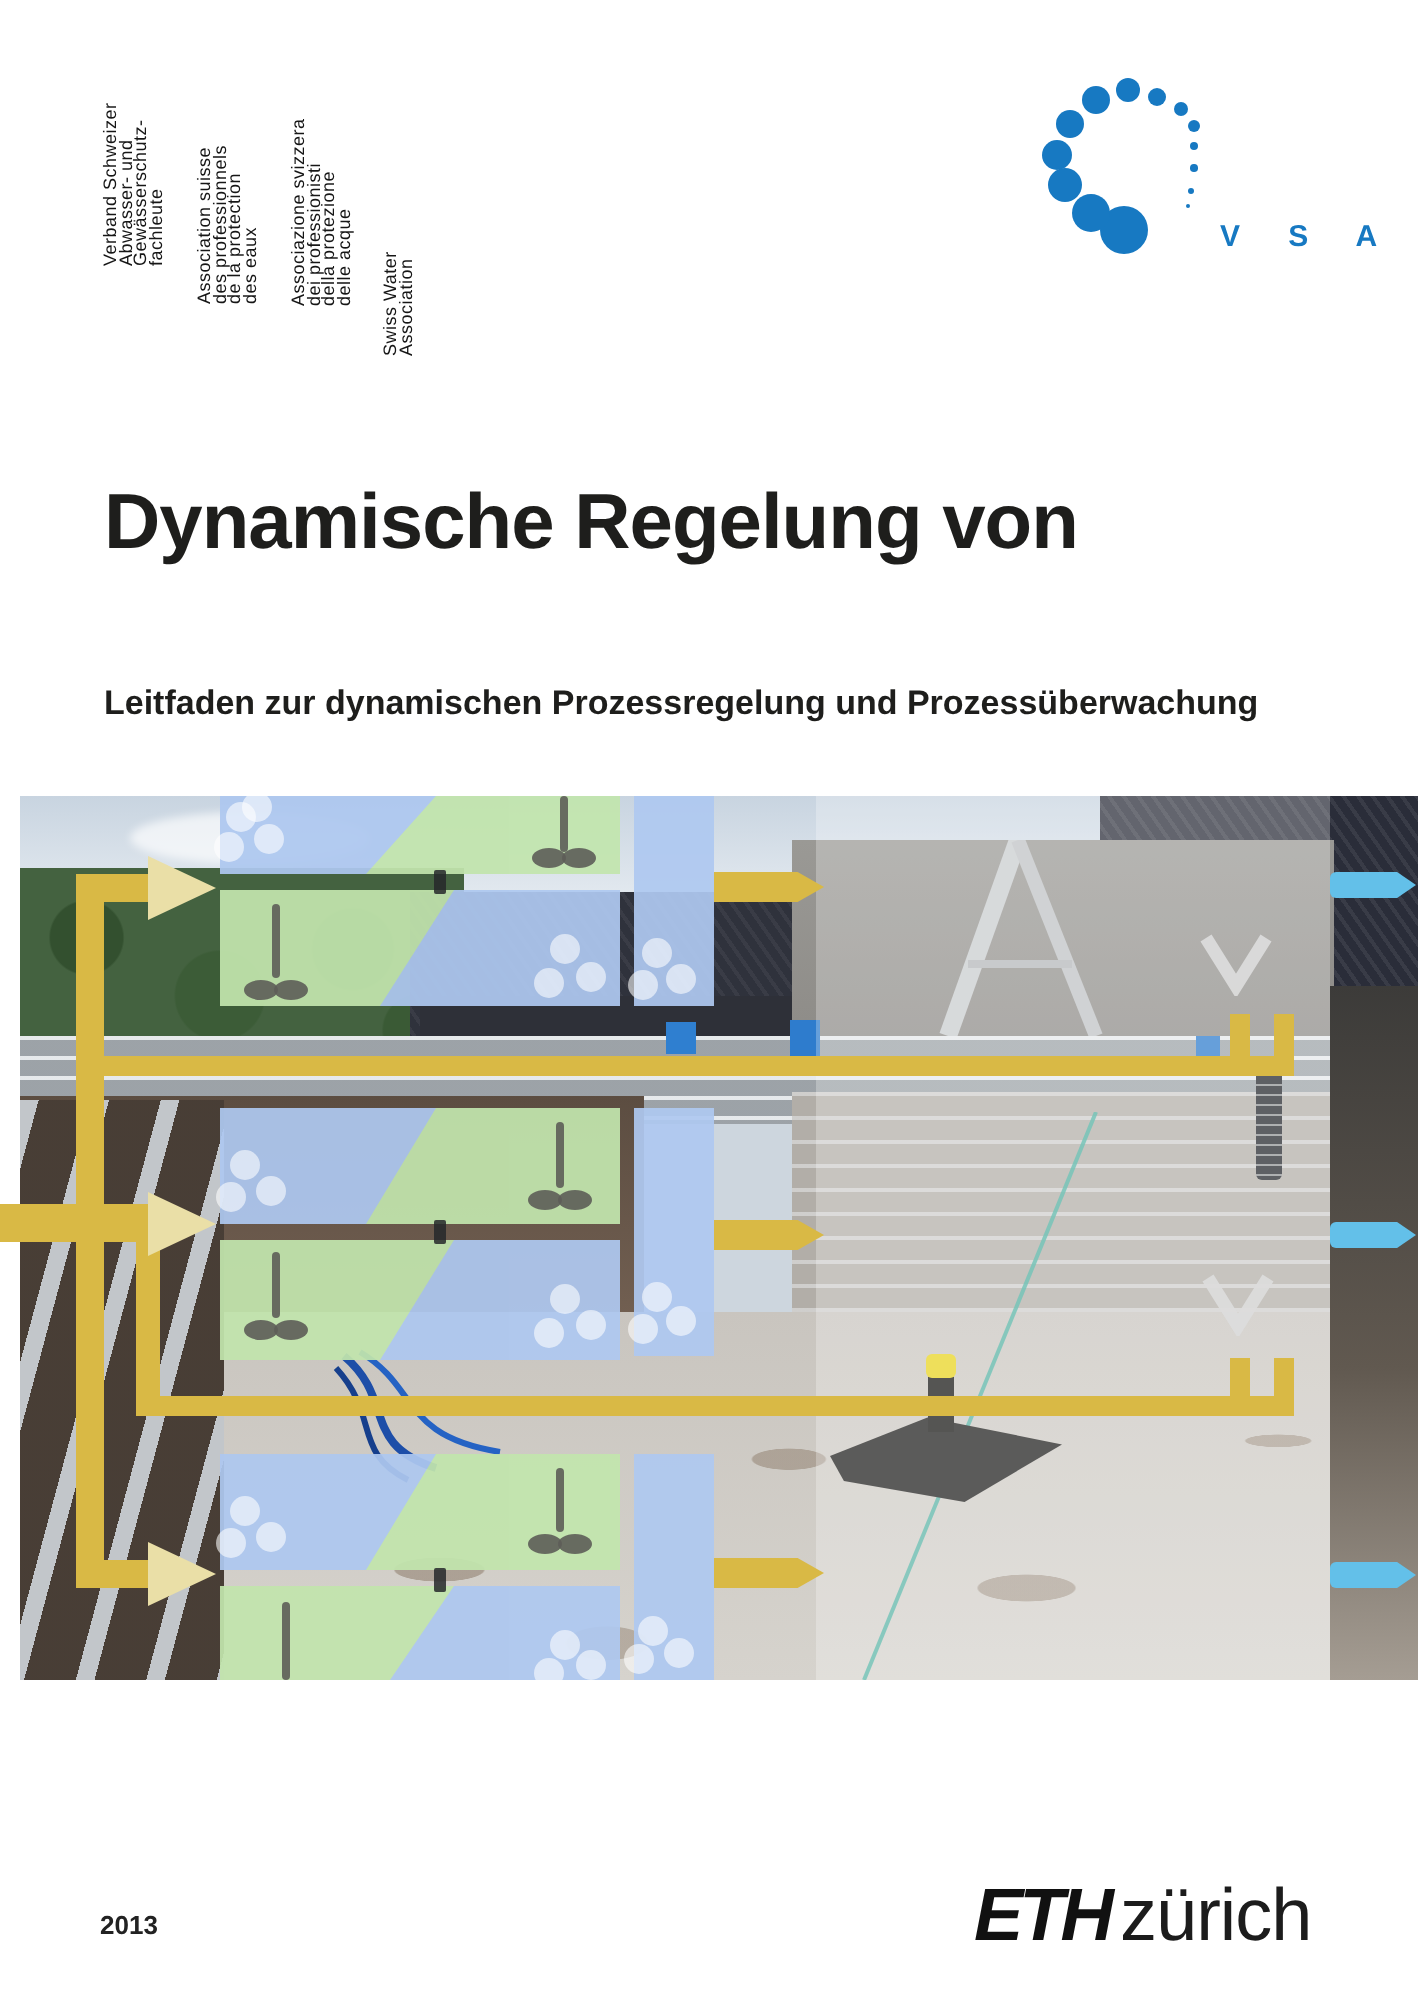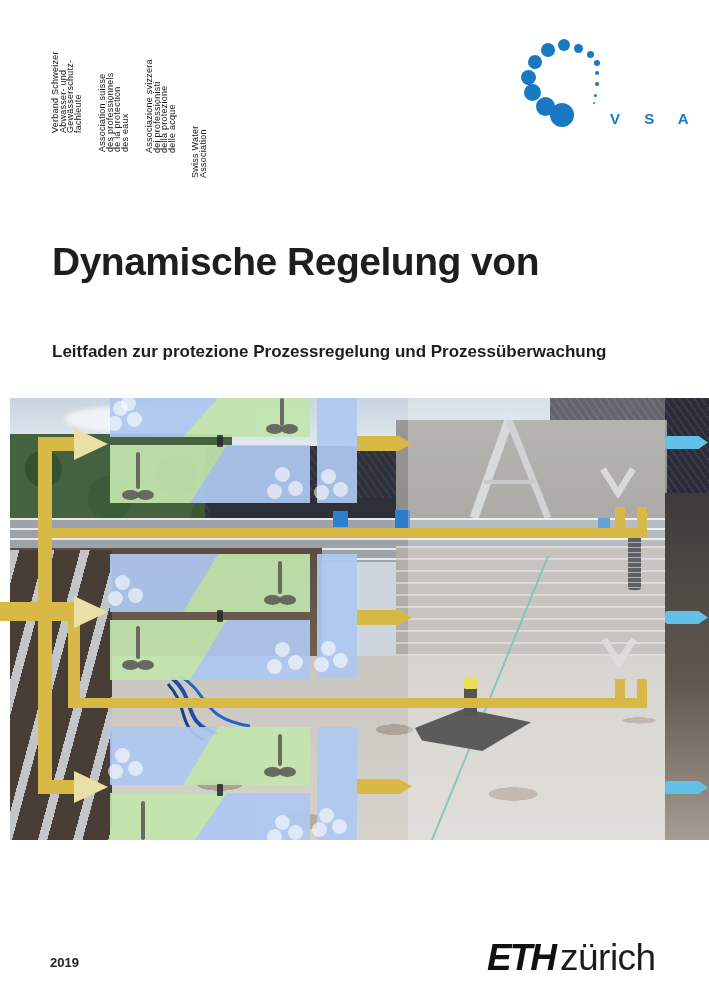--- a/index.html
+++ b/index.html
@@ -80,7 +80,7 @@
   <div id="title">
     <div>Dynamische Regelung von</div>
   </div>
-  <div id="subtitle">Leitfaden zur protezione Prozessregelung und Prozessüberwachung</div>
+  <div id="subtitle">Leitfaden zur dynamischen Prozessregelung und Prozessüberwachung</div>
 
   <div id="photo">
 

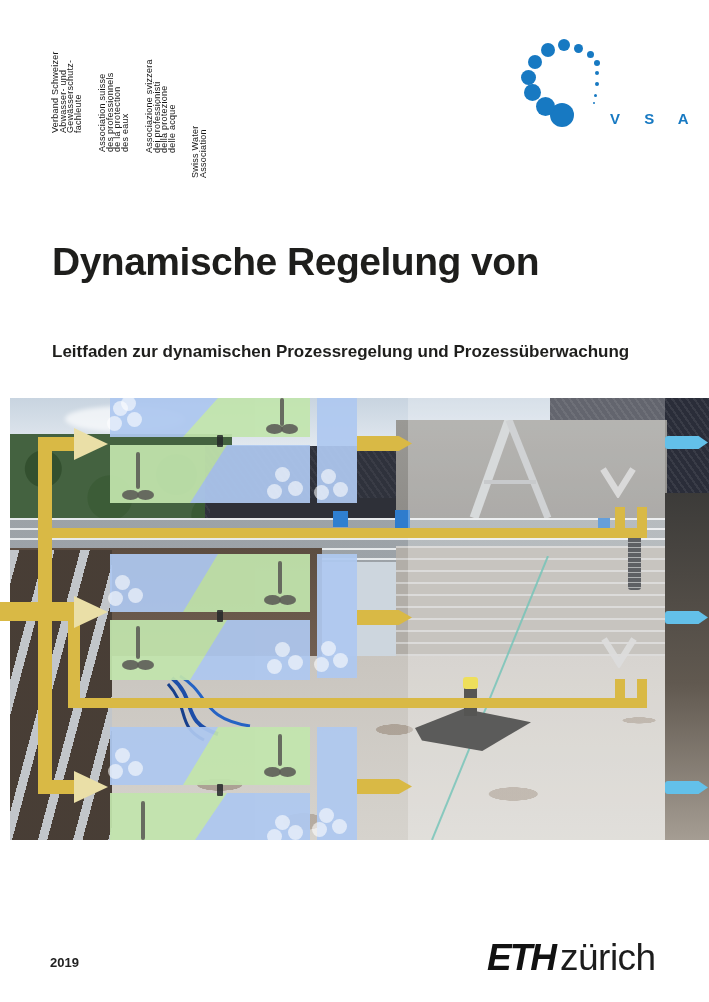--- a/index.html
+++ b/index.html
@@ -238,7 +238,7 @@
       </div>
   </div>
 
-  <div id="year">2019</div>
+  <div id="year">2013</div>
   <div id="eth-logo">
     <span id="eth-bold">ETH</span><span id="eth-light">zürich</span>
   </div>

